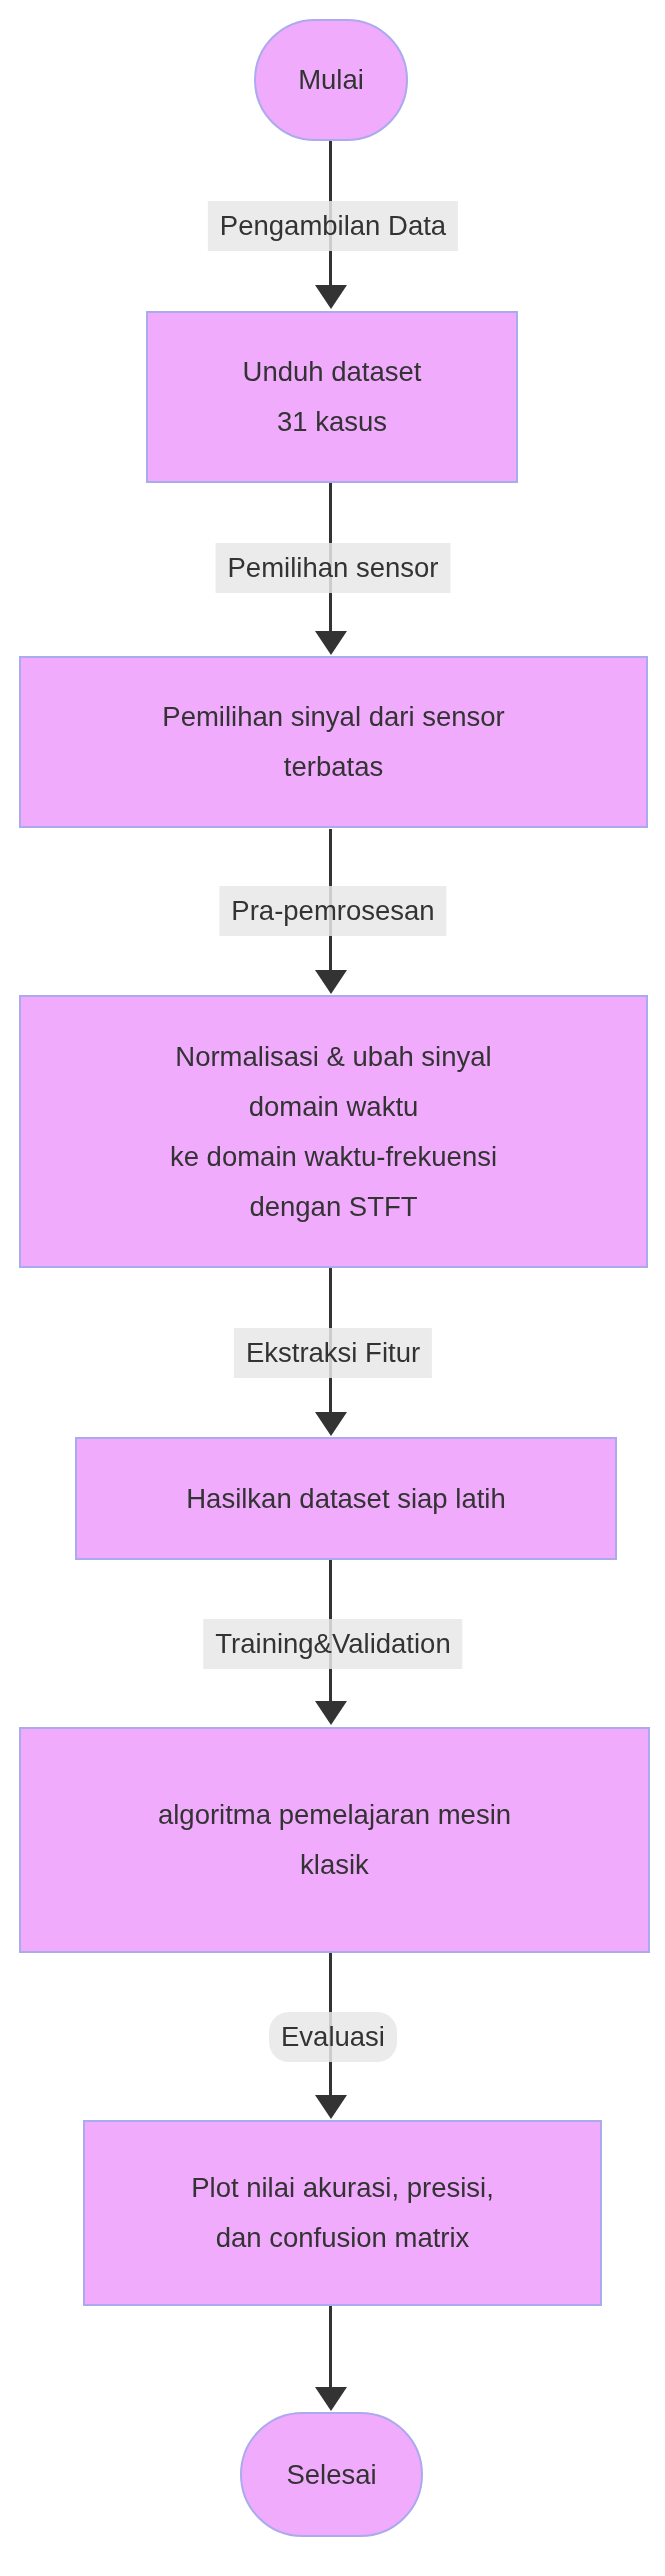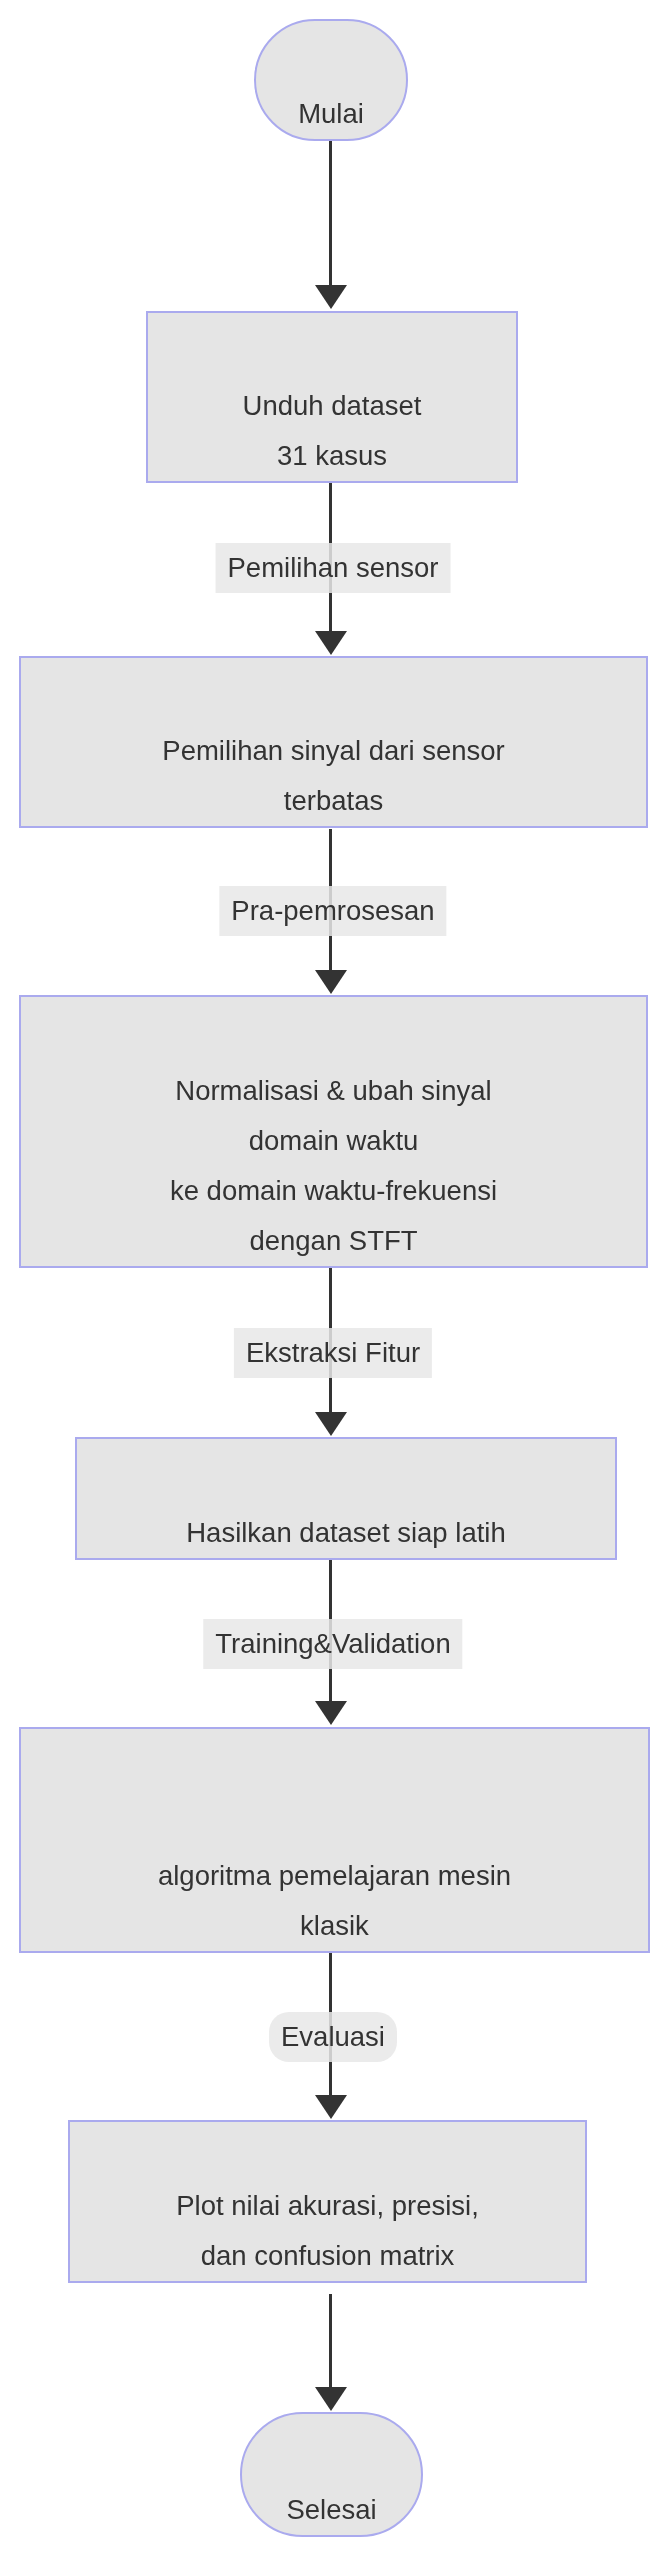--- a/index.html
+++ b/index.html
@@ -17,12 +17,12 @@
   .node {
     position: absolute;
     box-sizing: border-box;
-    background: #e5e5e5;
+    background: #f0abfc;
     border: 2.7px solid #AAAAEE;
     display: flex;
     flex-direction: column;
     align-items: center;
-    justify-content: flex-end;
+    justify-content: center;
     text-align: center;
     font-size: 27.5px;
   }

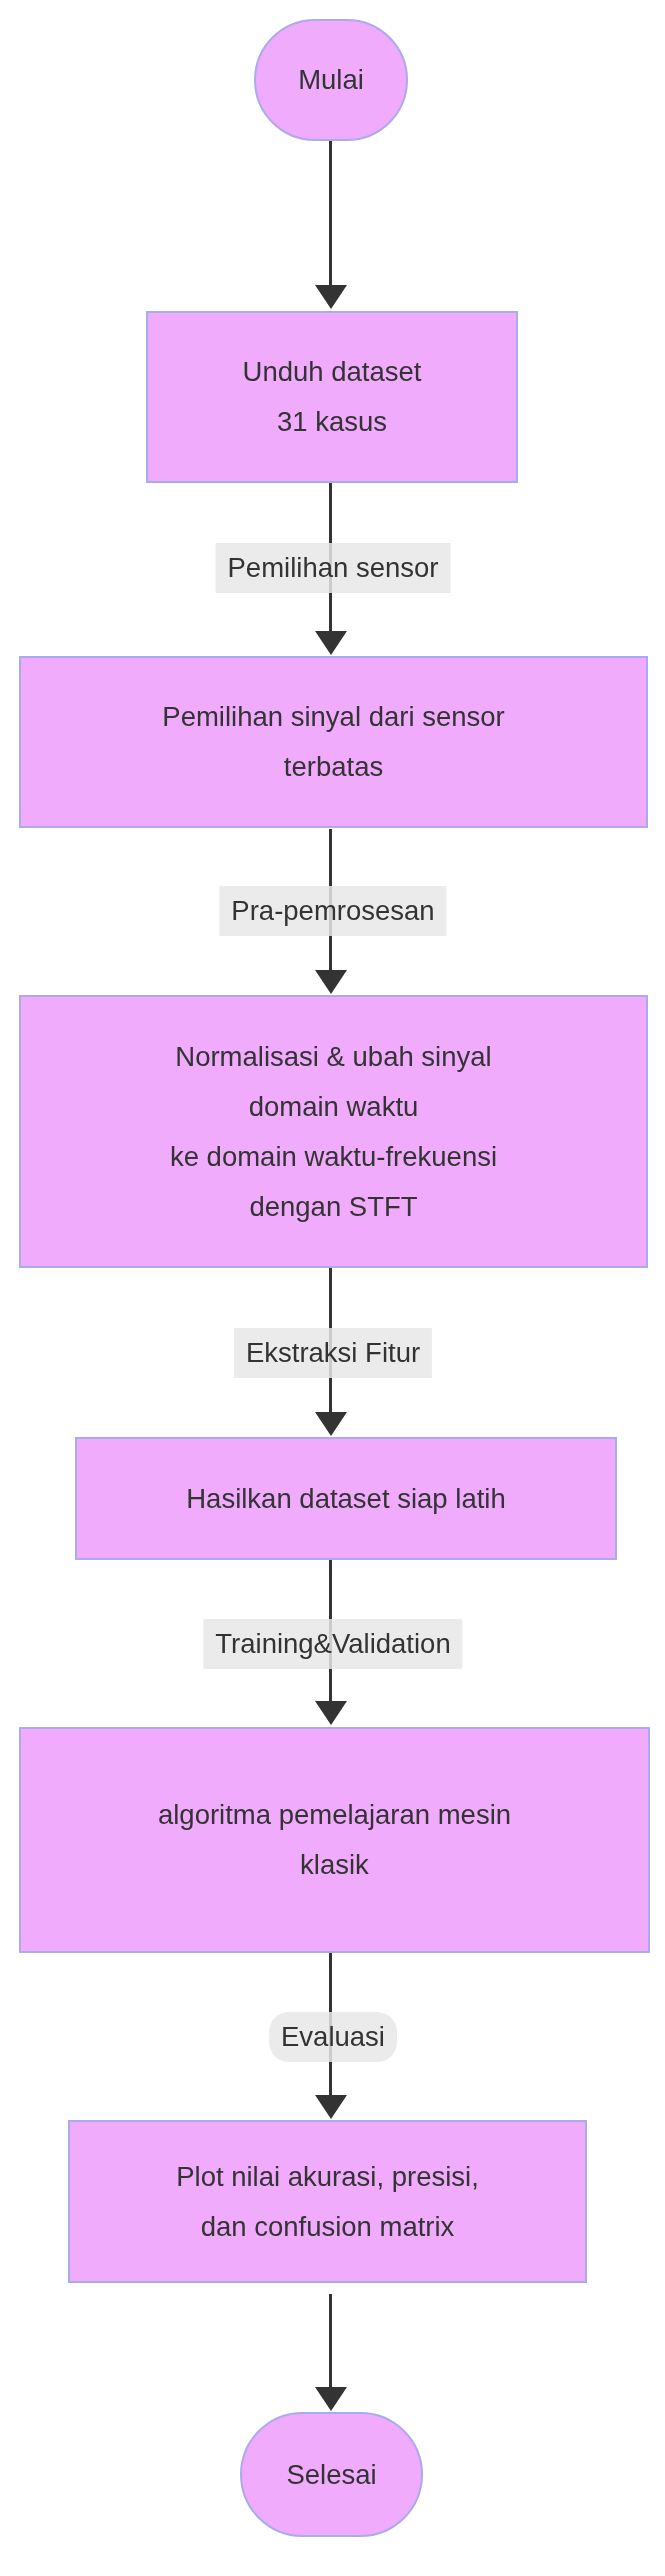--- a/index.html
+++ b/index.html
@@ -109,6 +109,7 @@
   <div class="arrow-head h6"></div>
   <div class="arrow-head h7"></div>
 
+  <div class="edge-label l1">Pengambilan Data</div>
   <div class="edge-label l2">Pemilihan sensor</div>
   <div class="edge-label l3">Pra-pemrosesan</div>
   <div class="edge-label l4">Ekstraksi Fitur</div>

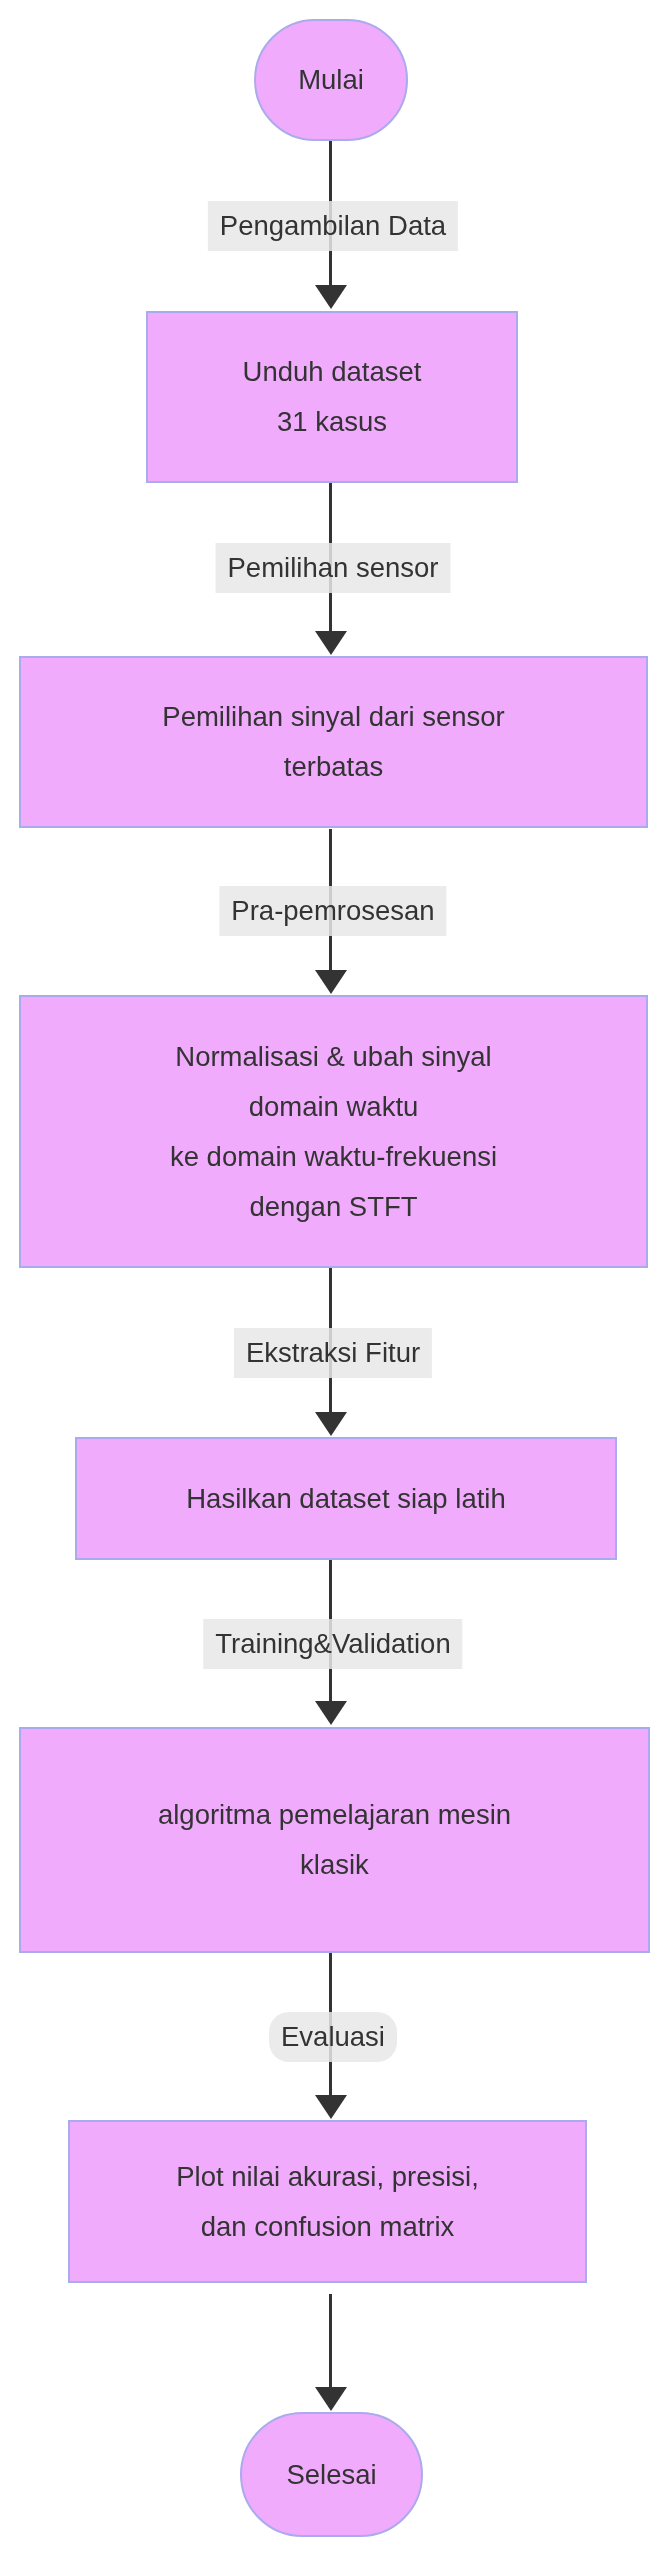--- a/index.html
+++ b/index.html
@@ -36,7 +36,7 @@
   .b3 { left: 19px;  top: 995px; width: 629px; height: 273px; }
   .b4 { left: 63px;  top: 1437px; width: 542px; height: 123px; margin-left: 12px; }
   .b5 { left: 19px;  top: 1727px; width: 631px; height: 226px; }
-  .b6 { left: 68px; top: 2120px; width: 519px; height: 163px; }
+  .b6 { left: 83px; top: 2120px; width: 519px; height: 186px; }
 
   
   .line {

